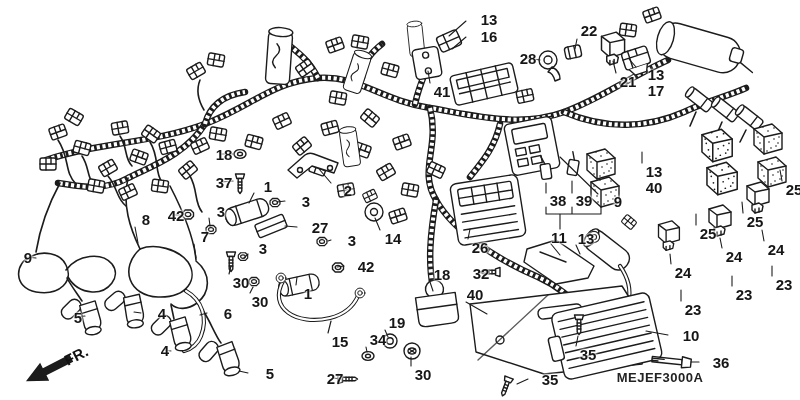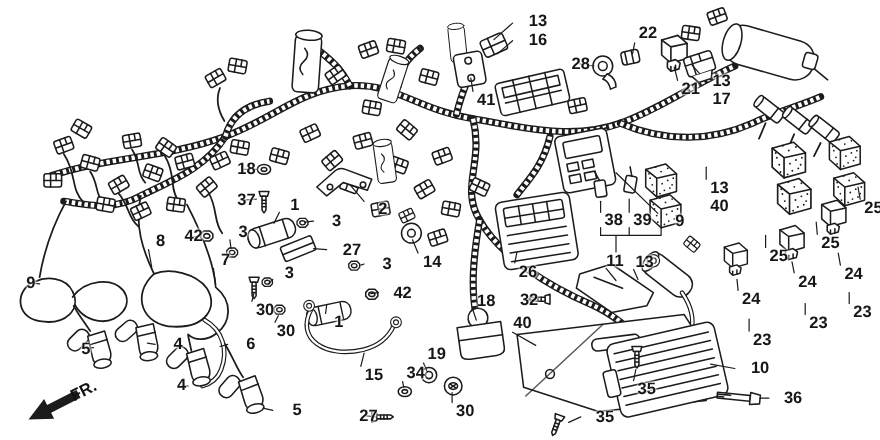--- a/index.html
+++ b/index.html
@@ -529,6 +529,7 @@
   <span class="pl" style="left:229px;top:282px">30</span>
   <span class="pl" style="left:248px;top:301px">30</span>
 
+  <span class="code" style="left:648px;top:377px">MEJEF3000A</span>
   <span class="fr" style="left:52px;top:347px">FR.</span>
 </div>
 

